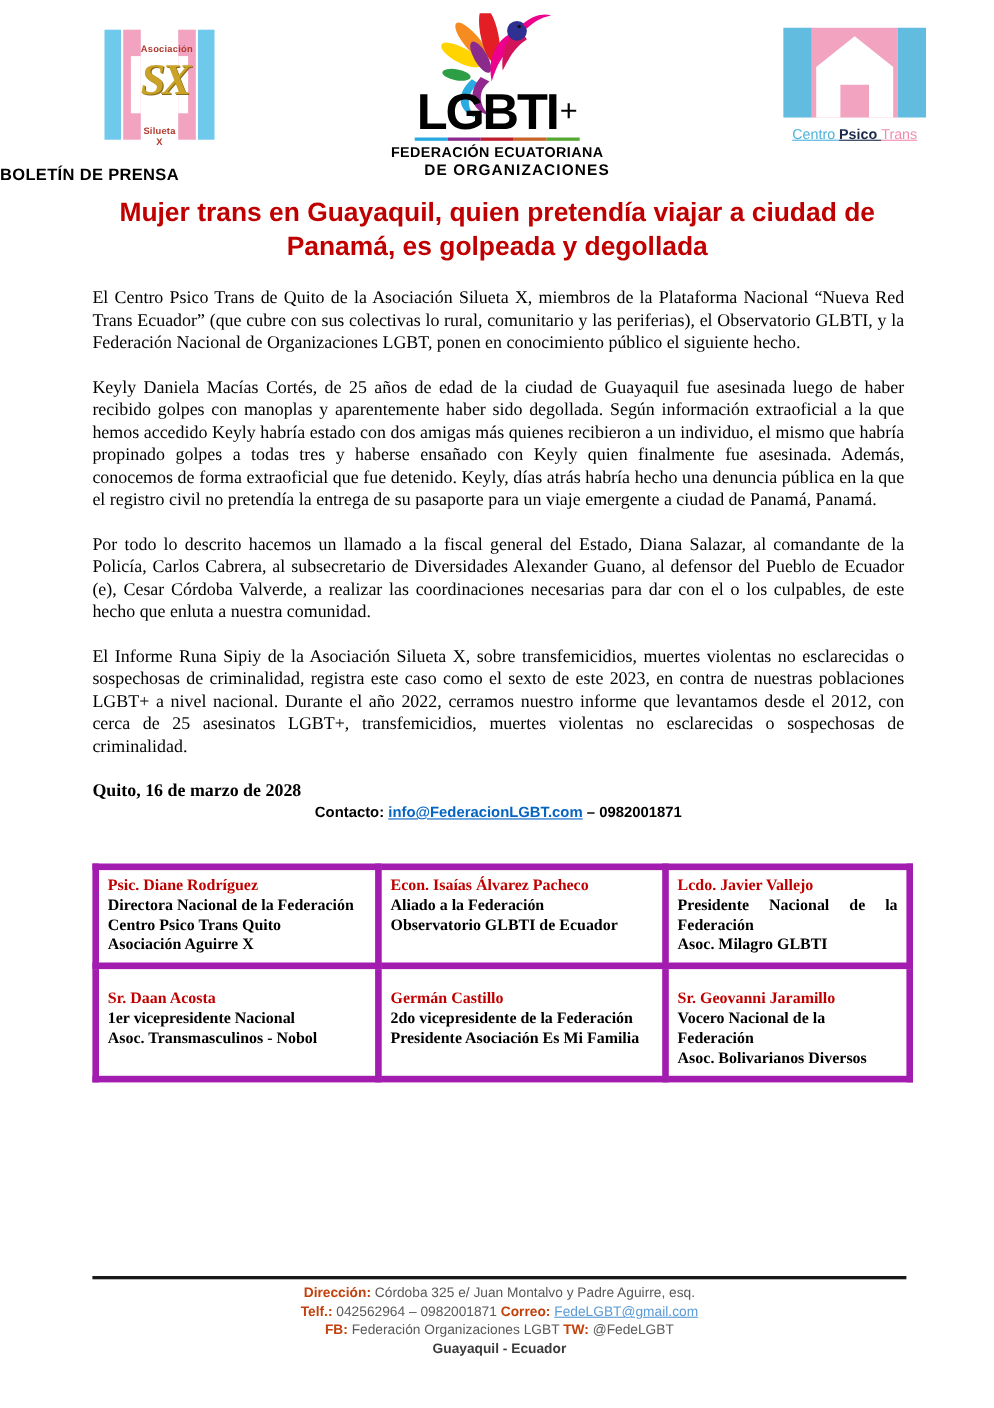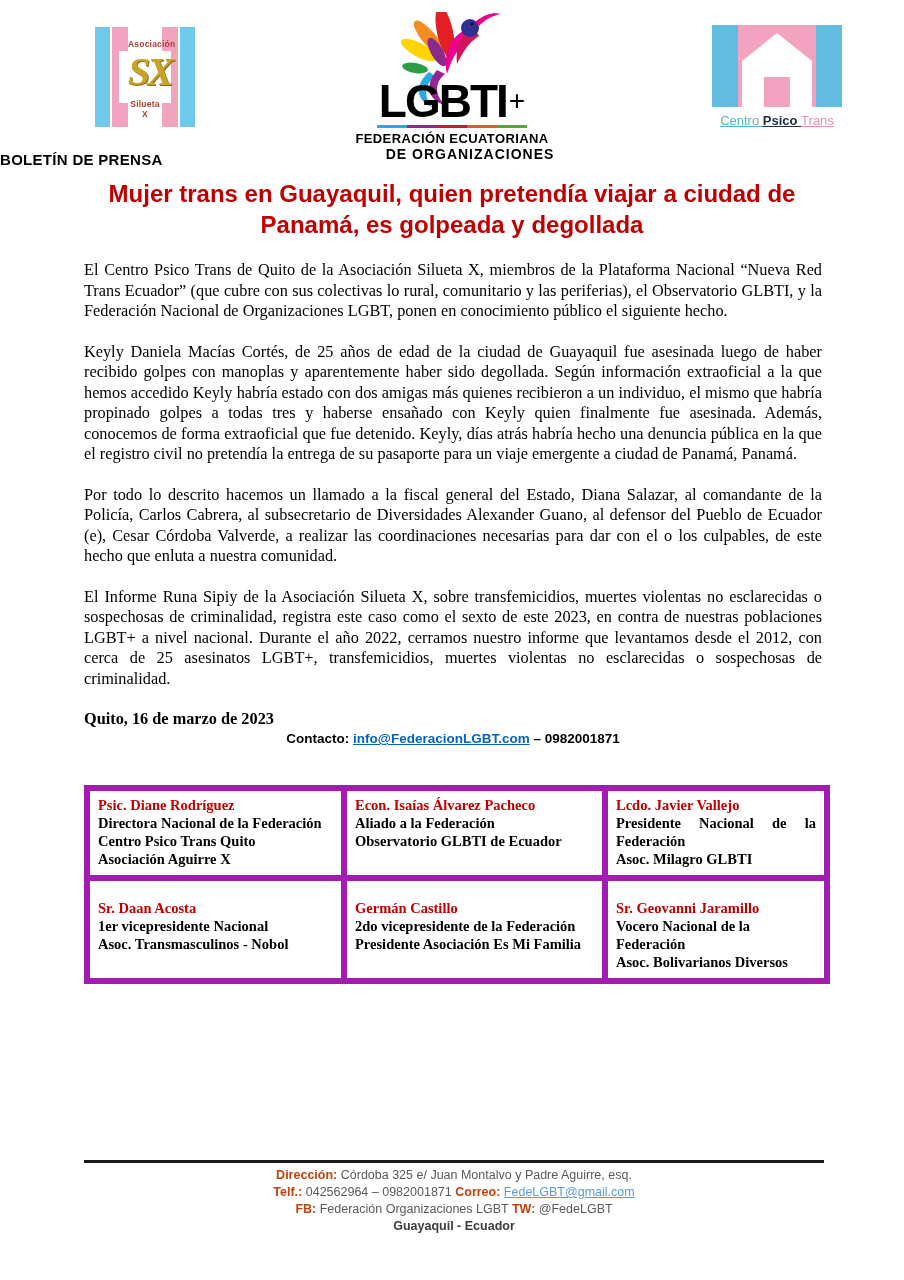--- a/index.html
+++ b/index.html
@@ -28,7 +28,7 @@
     font-size:40px; line-height:46px; color:#C9A227; letter-spacing:-3px;
     text-shadow:1px 1px 0 #8a6d1c;
   }
-  .sx-bottom { margin-top:4px; }
+  .sx-bottom { margin-top:19px; }
   
   .logo-center { position:absolute; left:0; right:0; top:12px; display:flex; flex-direction:column; align-items:center; }
   .lgbti-word { margin-top:-30px; font-weight:bold; font-size:46px; line-height:48px; letter-spacing:-2px; color:#000; position:relative; }

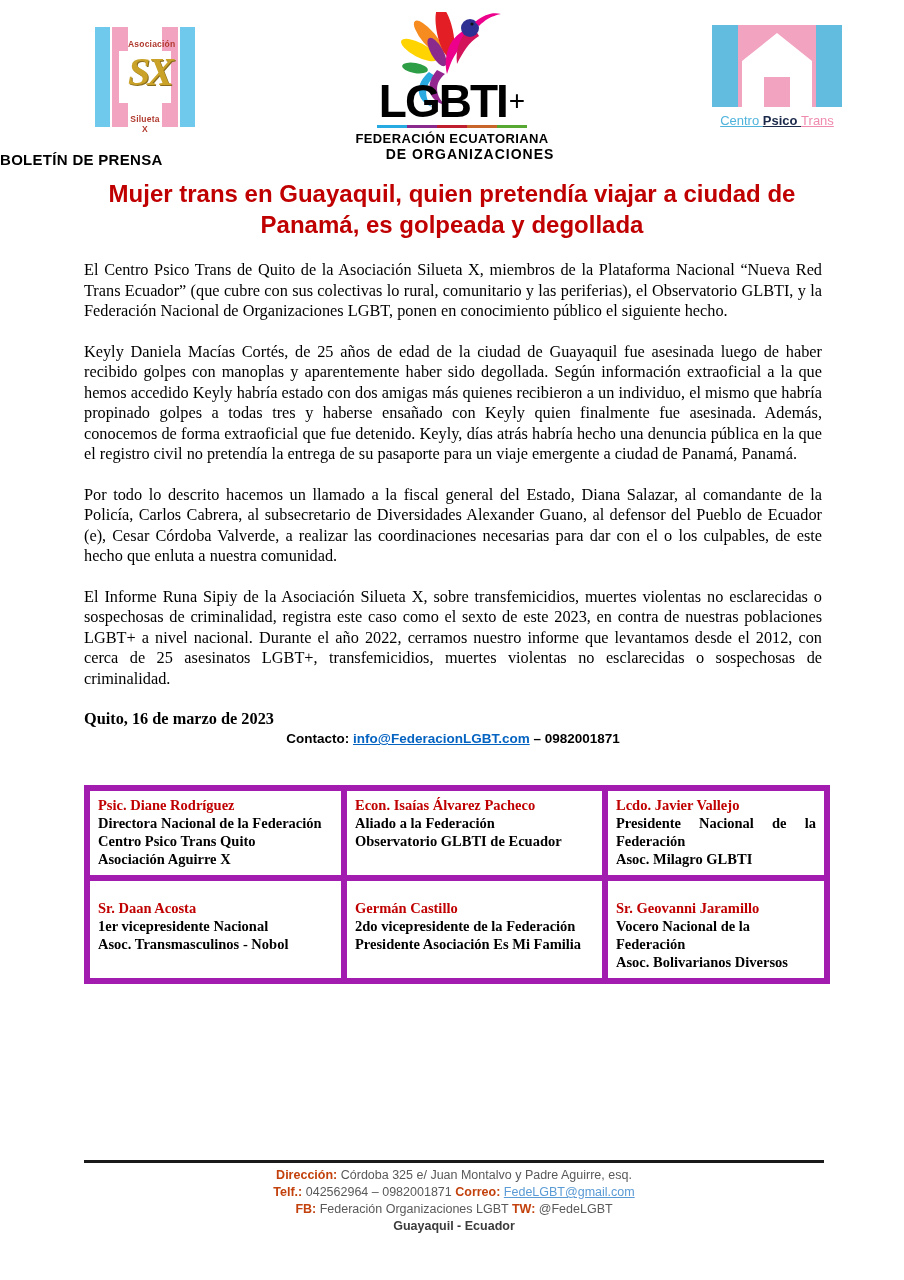--- a/index.html
+++ b/index.html
@@ -145,7 +145,7 @@
     <p>Por todo lo descrito hacemos un llamado a la fiscal general del Estado, Diana Salazar, al comandante de la Policía, Carlos Cabrera, al subsecretario de Diversidades Alexander Guano, al defensor del Pueblo de Ecuador (e), Cesar Córdoba Valverde, a realizar las coordinaciones necesarias para dar con el o los culpables, de este hecho que enluta a nuestra comunidad.</p>
     <p>El Informe Runa Sipiy de la Asociación Silueta X, sobre transfemicidios, muertes violentas no esclarecidas o sospechosas de criminalidad, registra este caso como el sexto de este 2023, en contra de nuestras poblaciones LGBT+ a nivel nacional. Durante el año 2022, cerramos nuestro informe que levantamos desde el 2012, con cerca de 25 asesinatos LGBT+, transfemicidios, muertes violentas no esclarecidas o sospechosas de criminalidad.</p>
 
-    <div class="dateline">Quito, 16 de marzo de 2023</div>
+    <div class="dateline">Quito, 16 de marzo de 2028</div>
 
     <div class="contact">
       <span>Contacto:</span>

